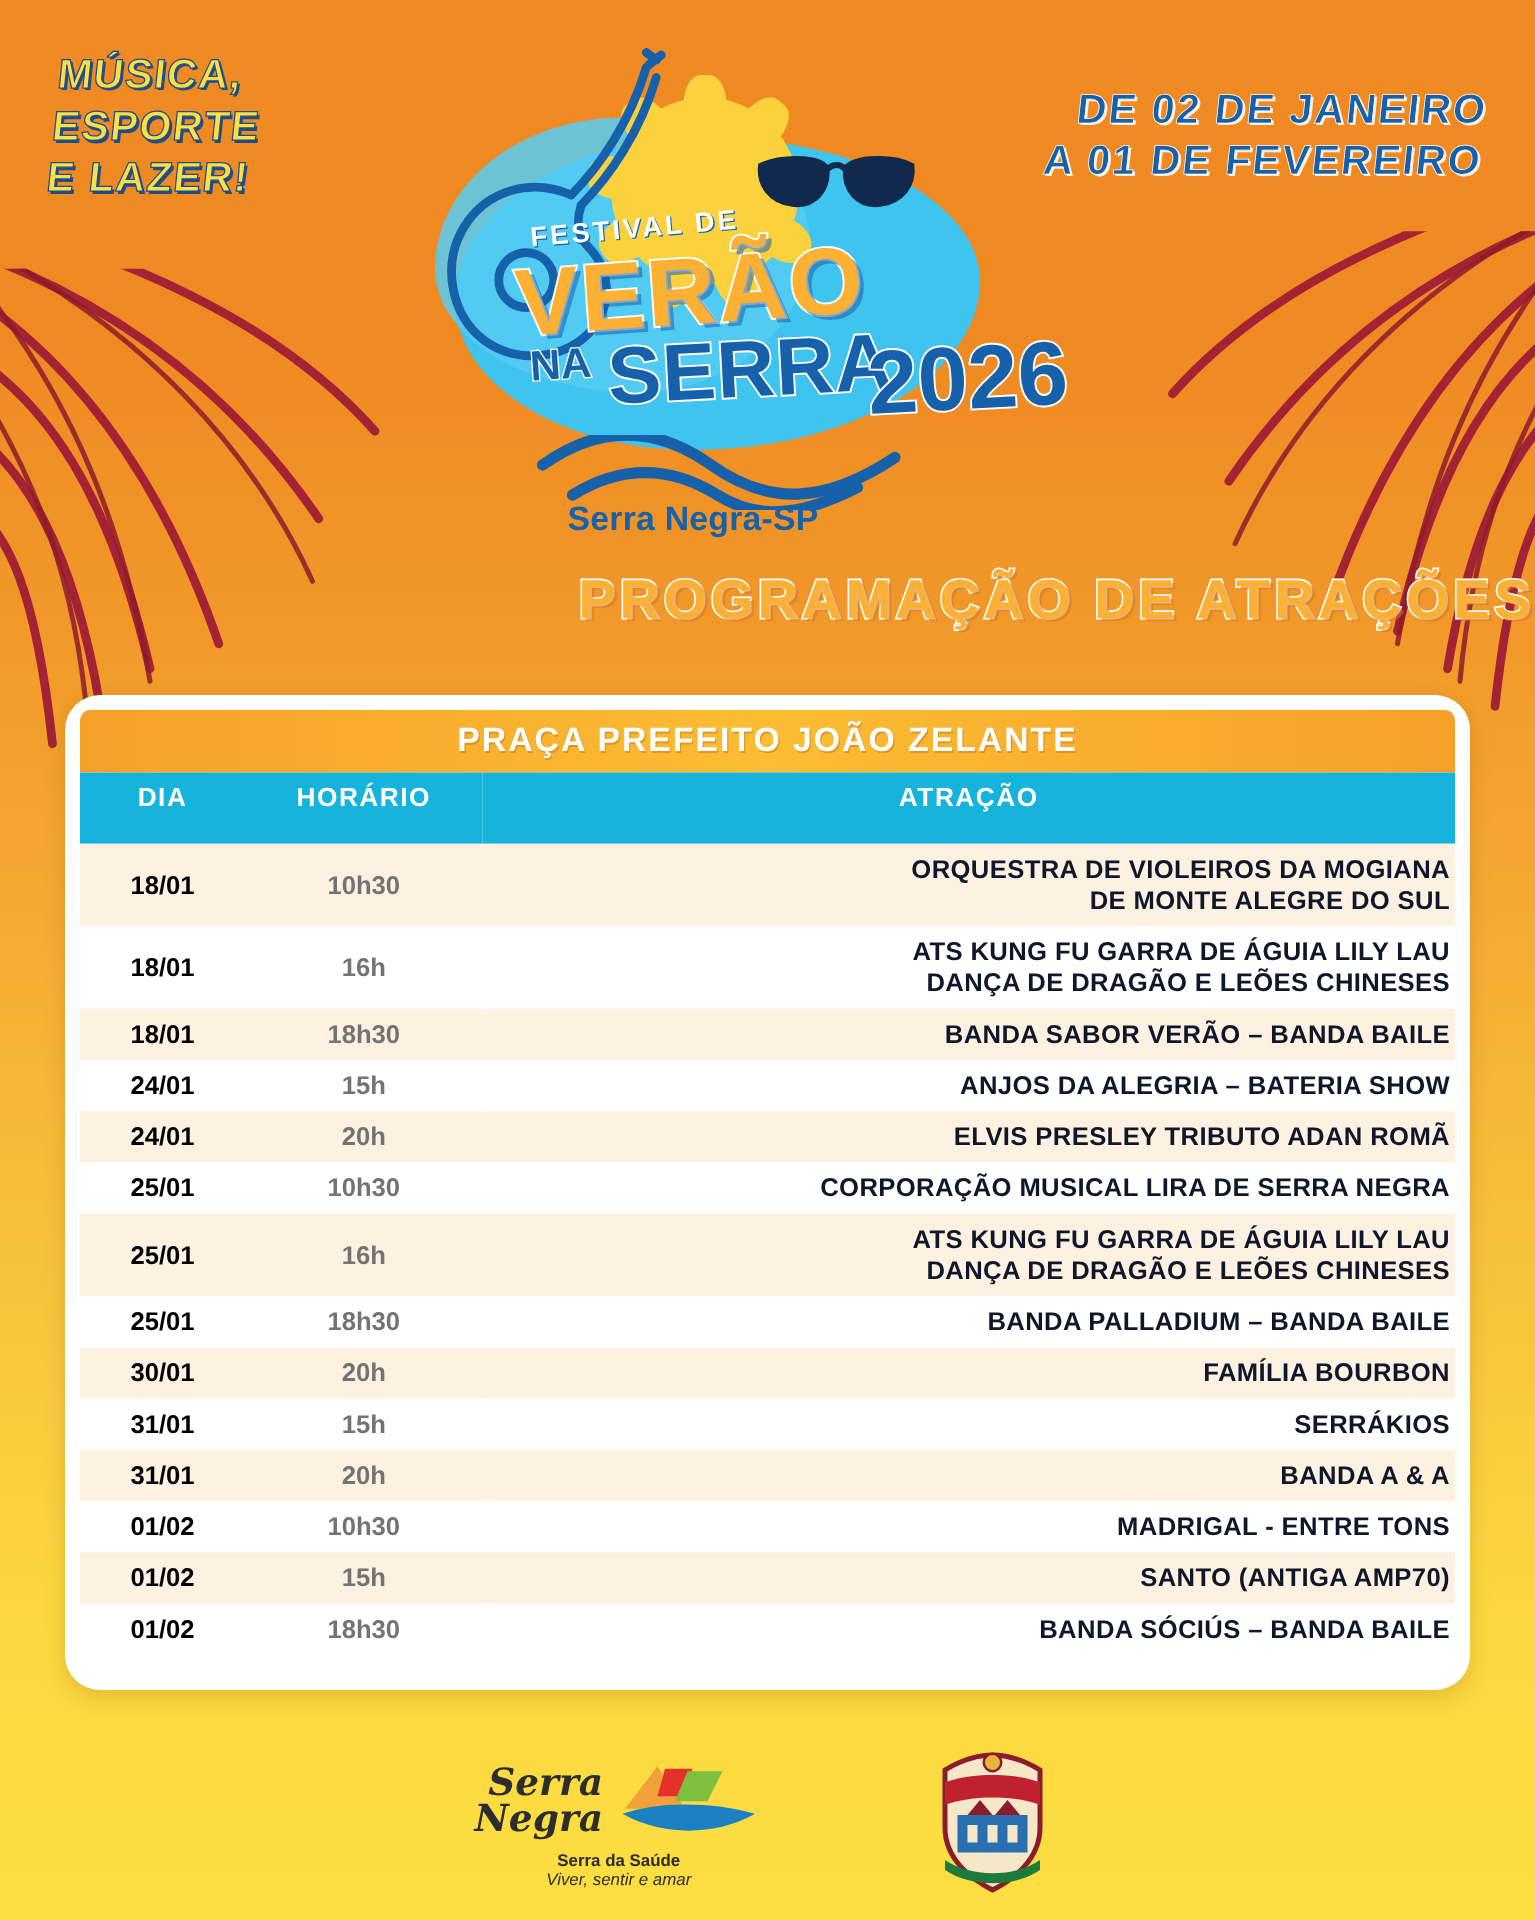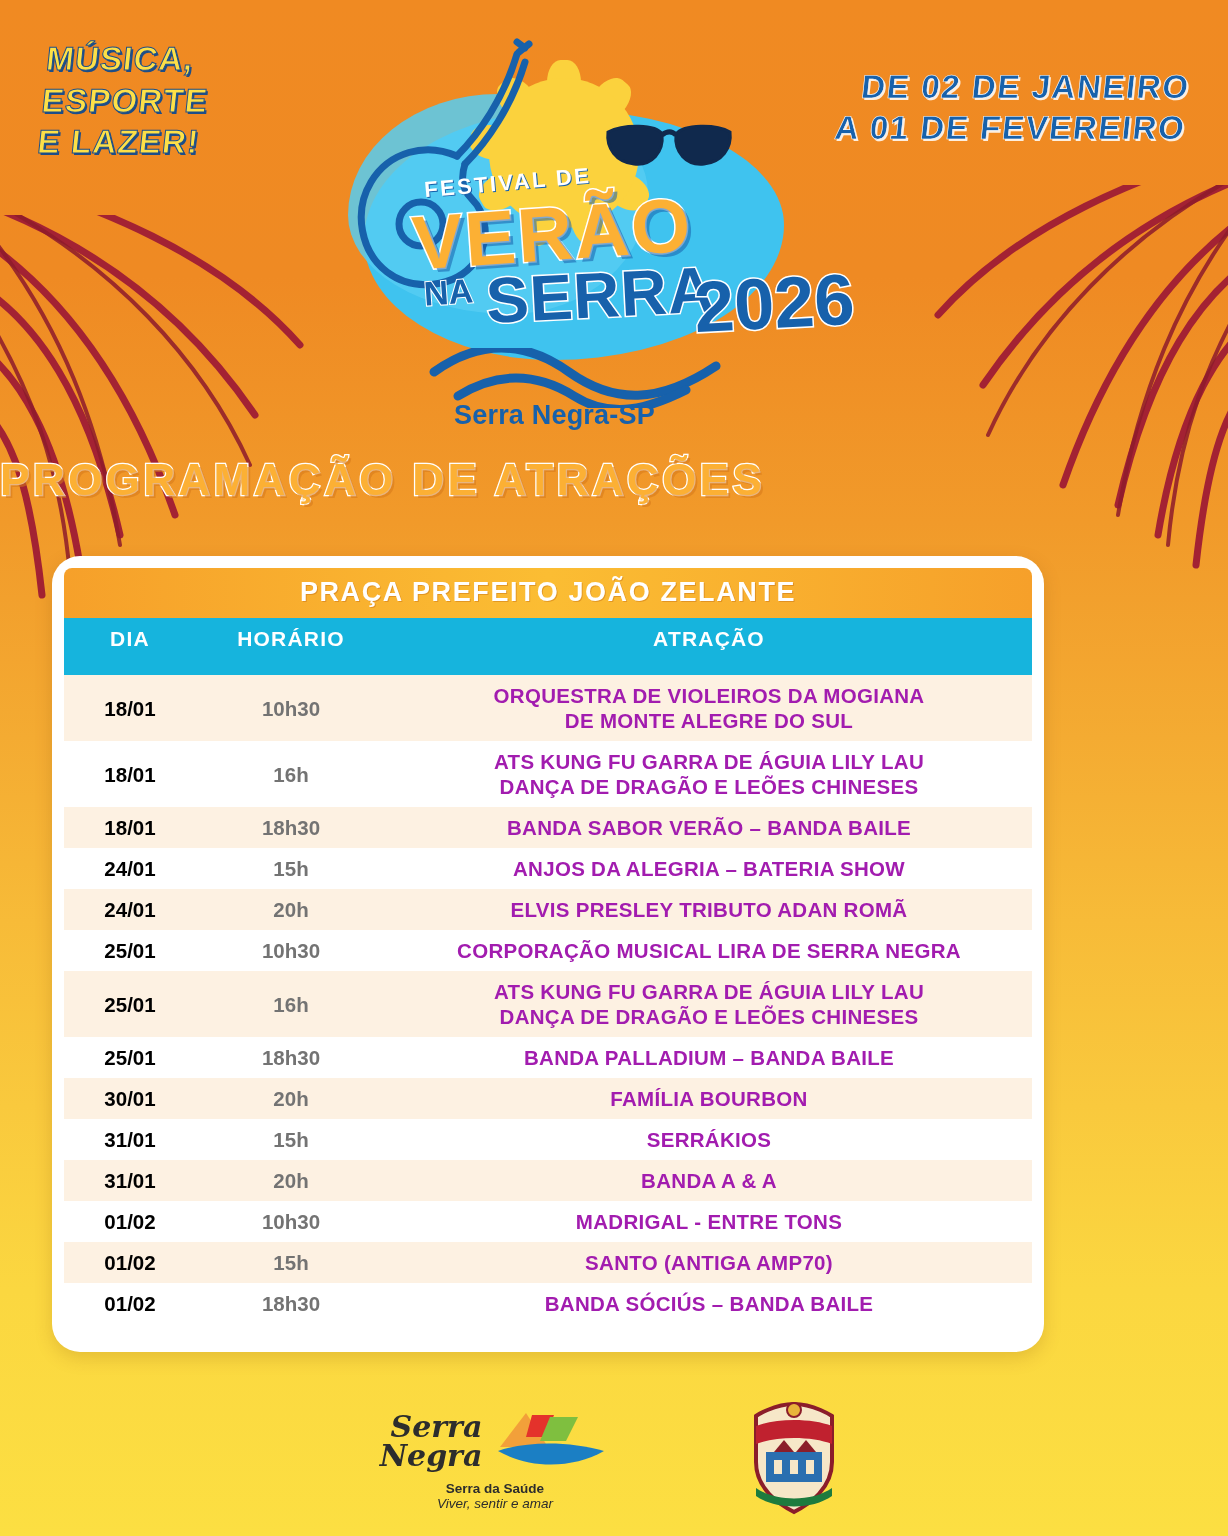--- a/index.html
+++ b/index.html
@@ -148,7 +148,7 @@
   .section-title {
     position: absolute;
     left: 0; right: 0; top: 455px;
-    text-align: left;
+    text-align: right;
     font-size: 44px;
     font-weight: 900;
     letter-spacing: 3.4px;

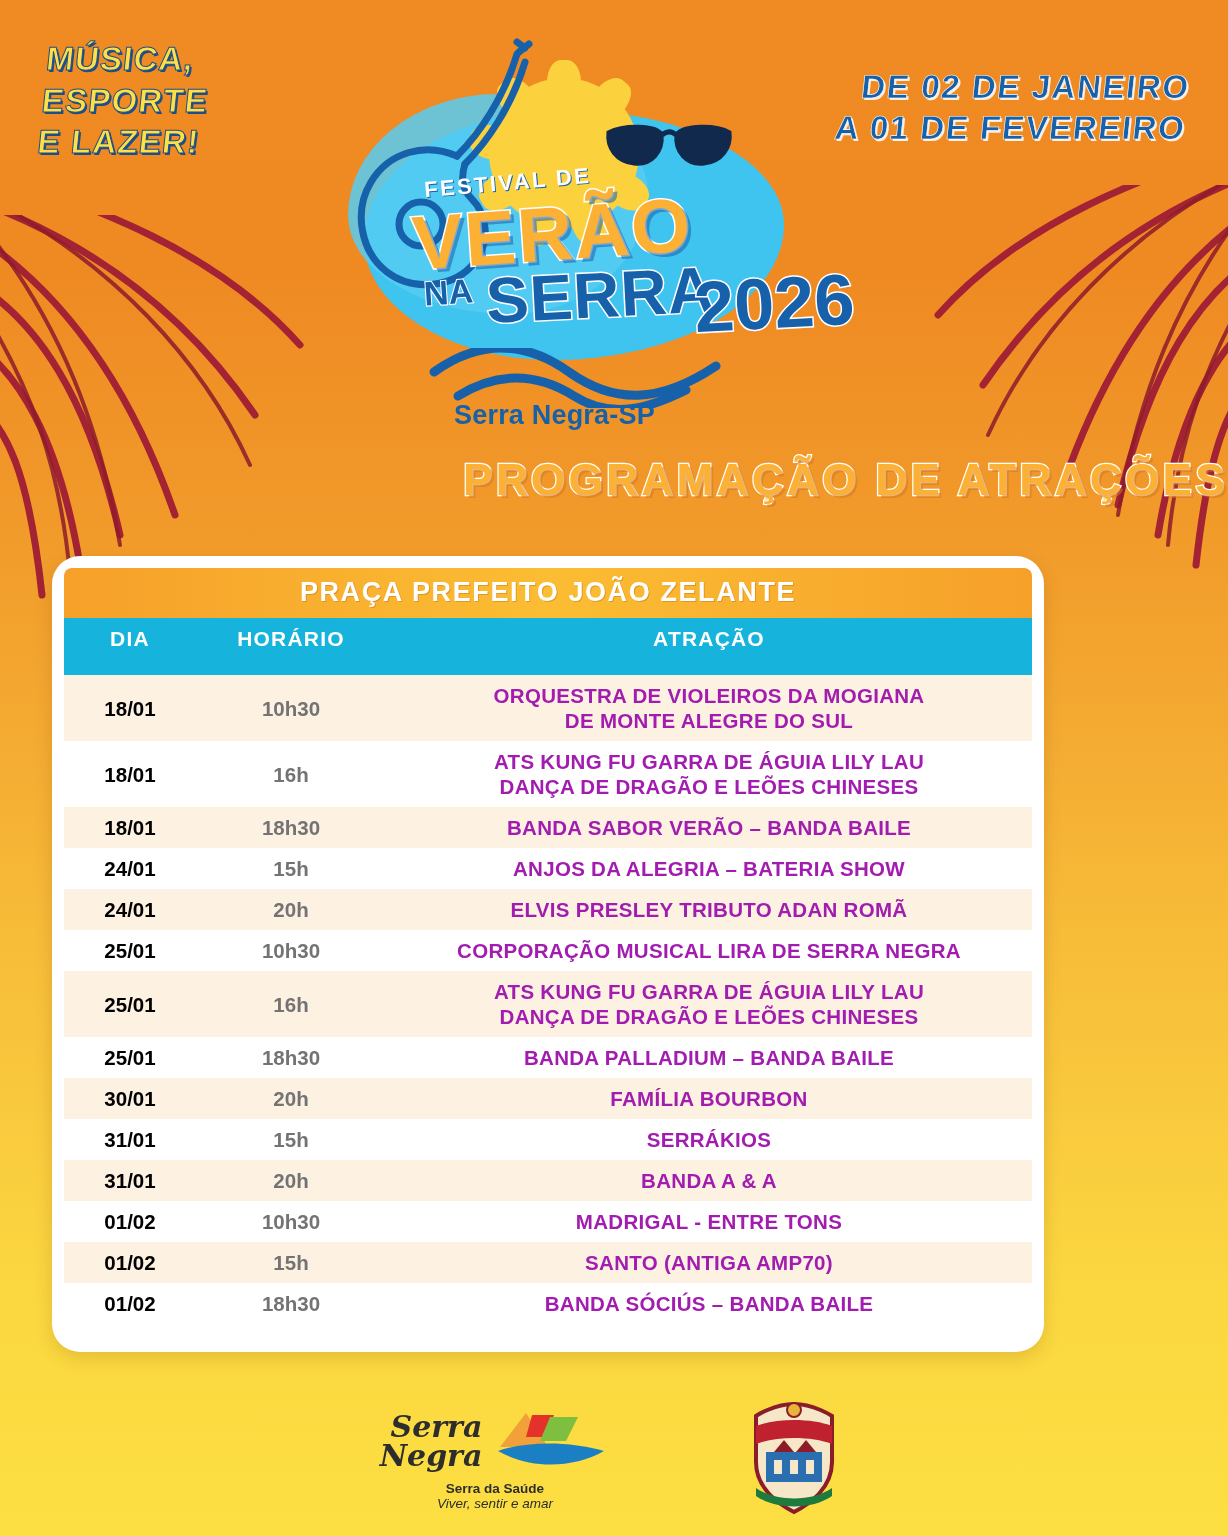--- a/index.html
+++ b/index.html
@@ -162,7 +162,7 @@
   .card {
     position: absolute;
     left: 52px; top: 556px;
-    width: 992px;
+    width: 1124px;
     background: #ffffff;
     border-radius: 28px;
     padding: 12px 12px 28px 12px;

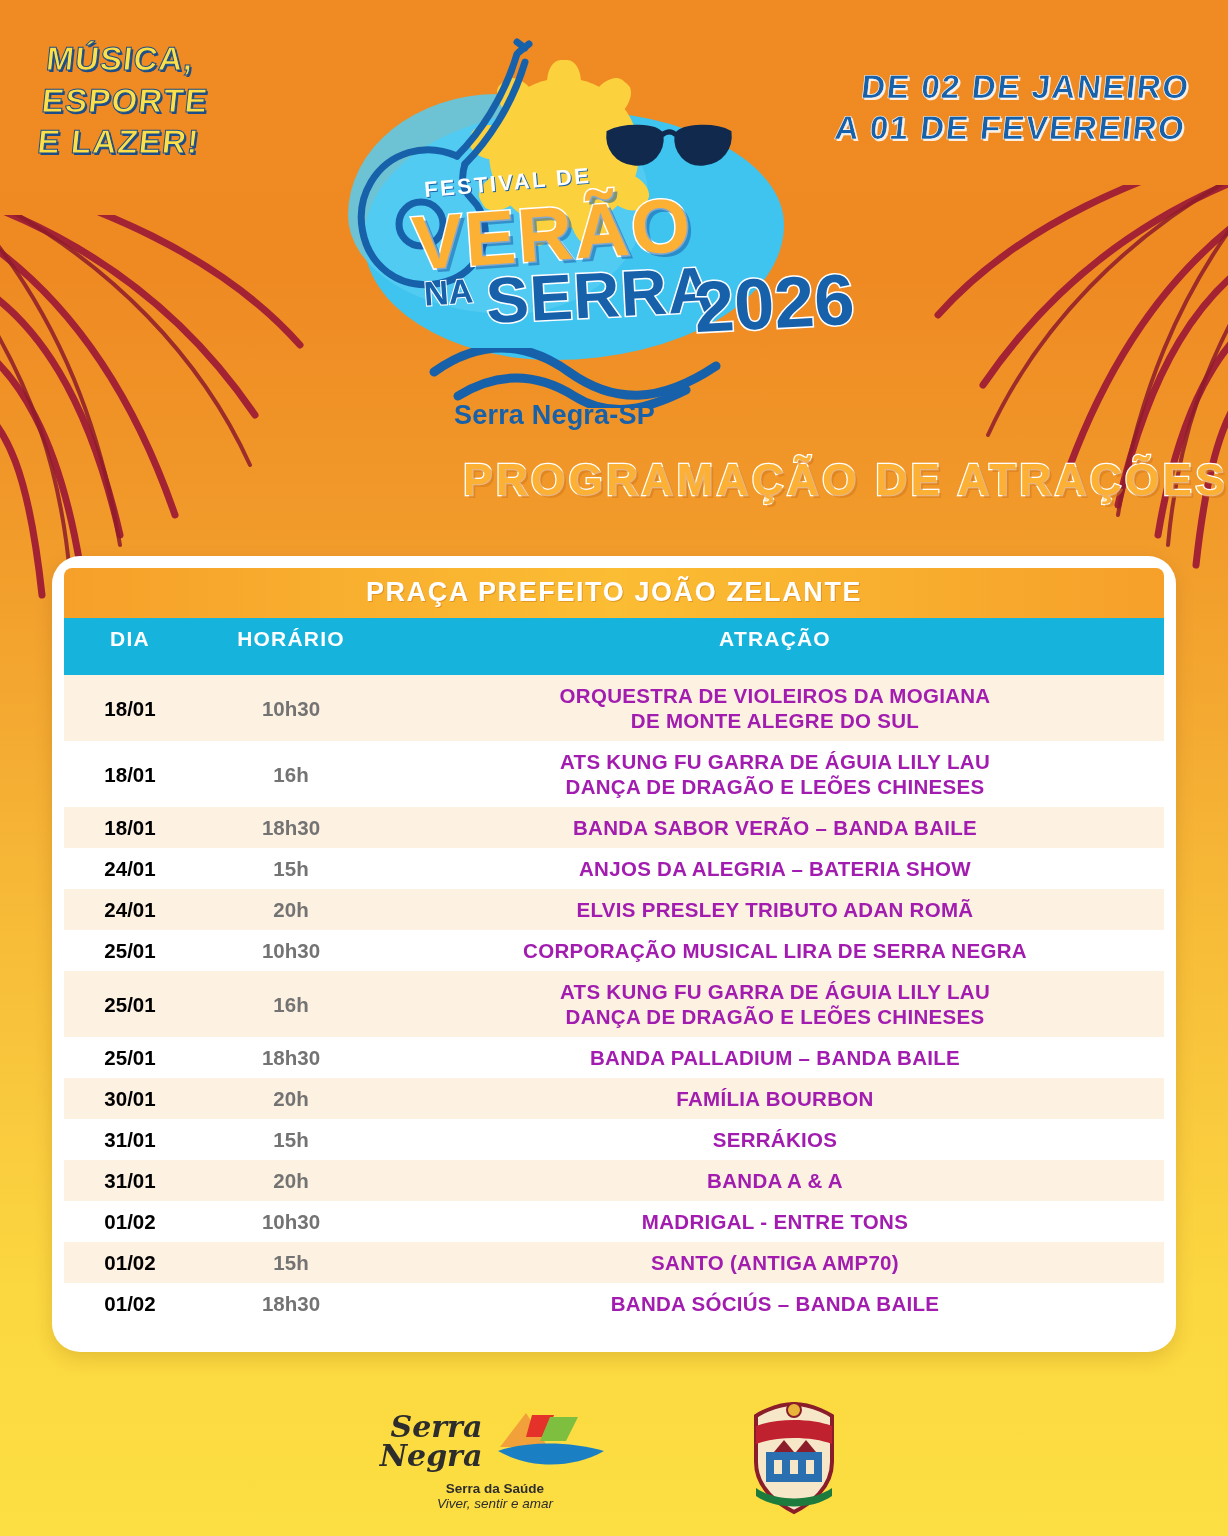--- a/index.html
+++ b/index.html
@@ -202,7 +202,7 @@
   tbody tr:nth-child(even) { background: #ffffff; }
   td.dia { color: #000000; }
   td.hora { color: #737373; }
-  td.atracao { color: #a21caf; letter-spacing: .3px; }
+  td.atracao { color: #0f172a; letter-spacing: .3px; text-align: right; }
   .line2 { display: block; }
 
   

